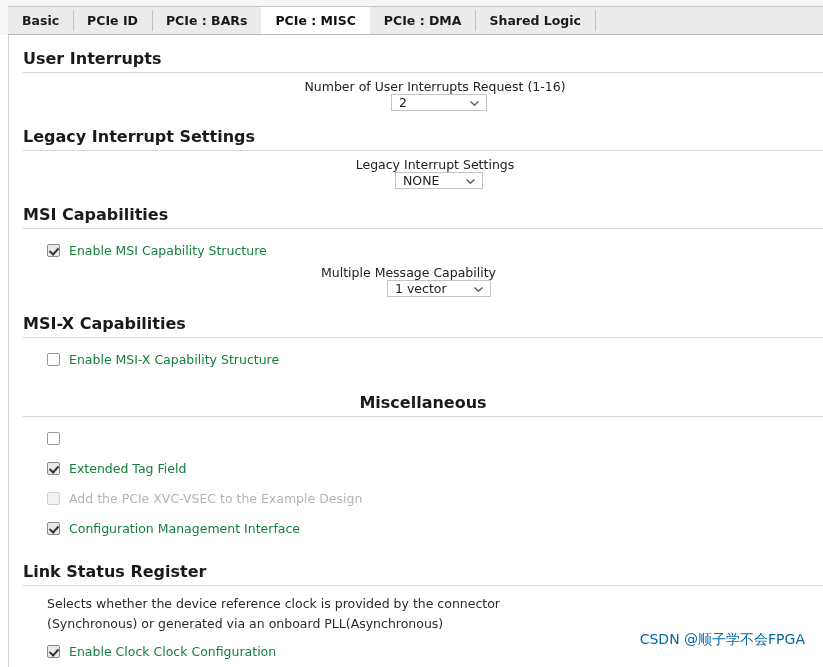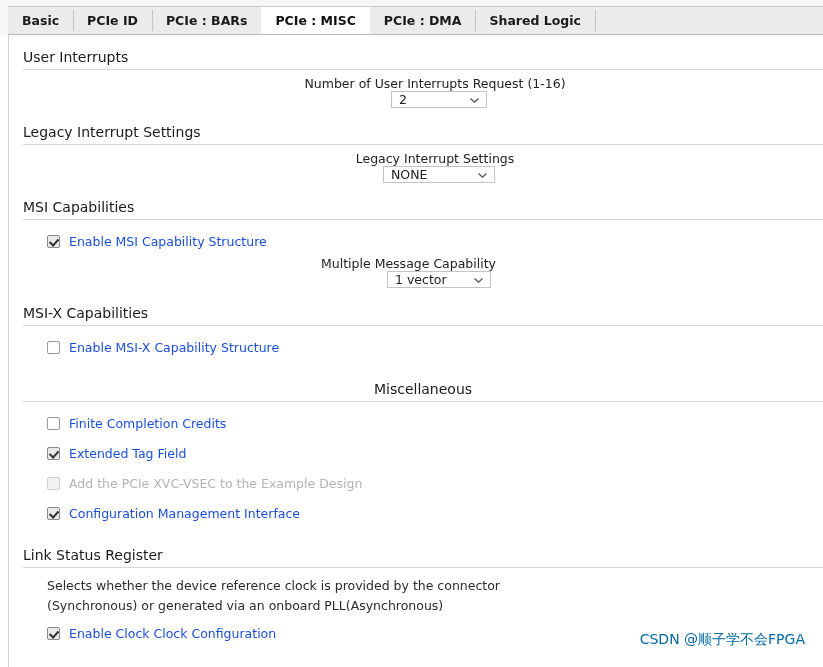--- a/index.html
+++ b/index.html
@@ -105,8 +105,8 @@
   }
   .section-header {
     font-family: "DejaVu Sans", sans-serif;
-    font-size: 14px;
-    font-weight: normal;
+    font-size: 16px;
+    font-weight: bold;
     color: #1a1a1a;
     padding: 0 0 4px 14px;
     white-space: nowrap;

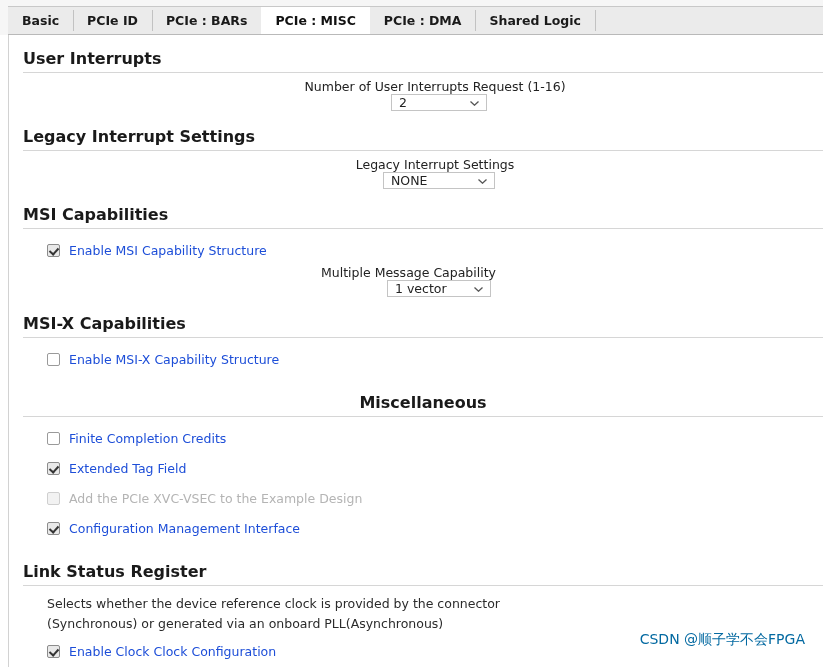--- a/index.html
+++ b/index.html
@@ -298,7 +298,7 @@
       <div class="section-body">
         <div class="field-row">
           <span class="field-label">Legacy Interrupt Settings</span>
-          <span class="combo" style="width:112px;">
+          <span class="combo" style="width:88px;">
             <span>NONE</span>
             <span class="caret">
               <svg viewBox="0 0 9 5" width="9" height="5">

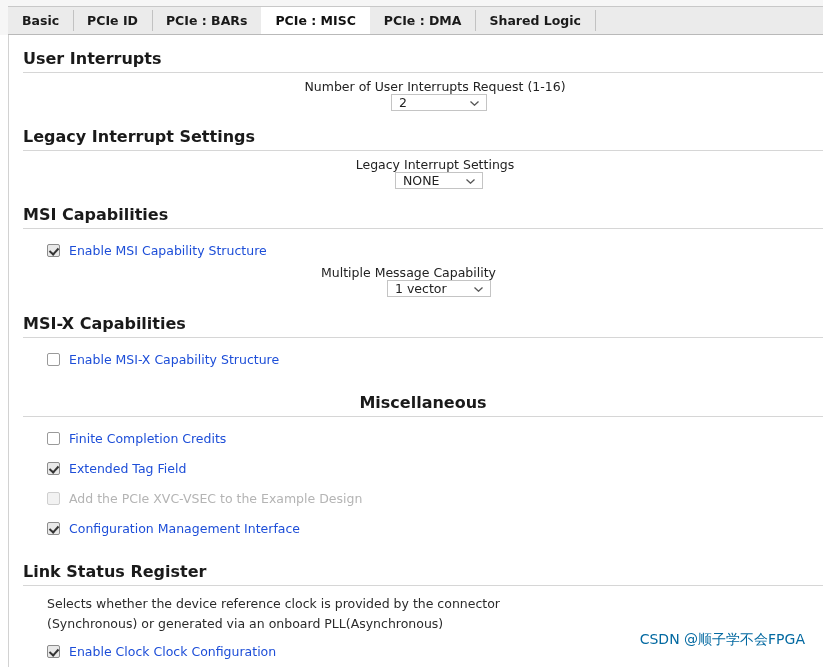--- a/index.html
+++ b/index.html
@@ -198,7 +198,7 @@
   .check-label {
     font-family: "DejaVu Sans", sans-serif;
     font-size: 12.5px;
-    color: #1d4ed8;
+    color: #15803d;
     margin-left: 9px;
     white-space: nowrap;
   }

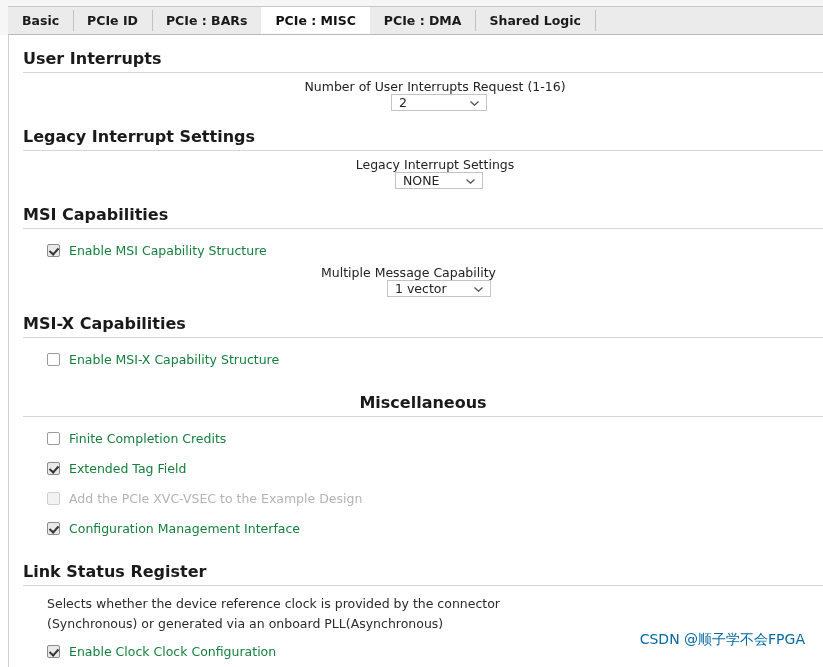--- a/index.html
+++ b/index.html
@@ -353,7 +353,6 @@
 
         <div class="check-row">
           <span class="cb"></span>
-          <span class="check-label">Finite Completion Credits</span>
         </div>
 
         <div class="check-row">

